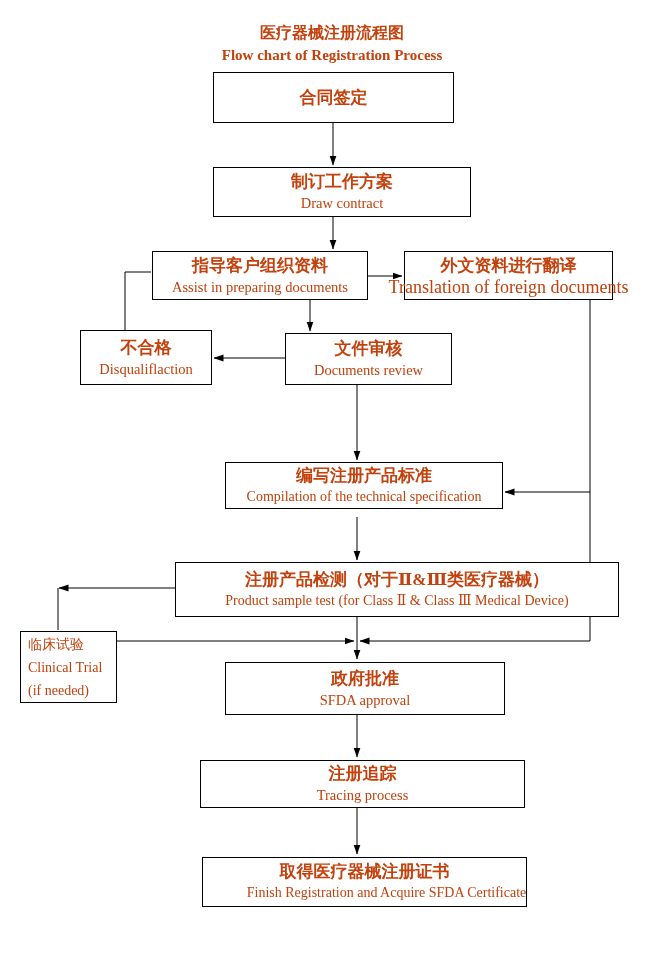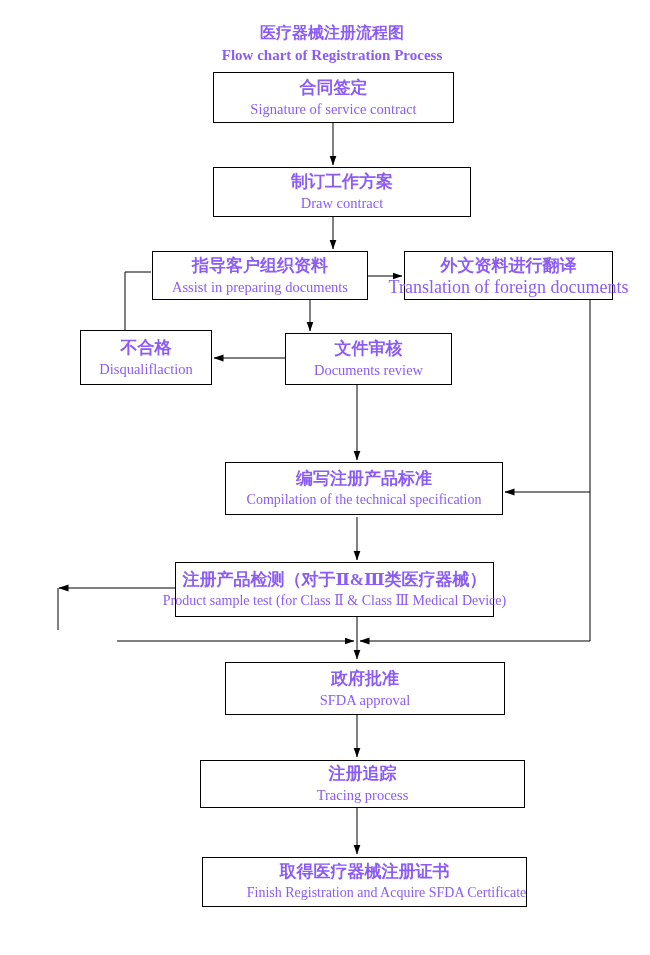--- a/index.html
+++ b/index.html
@@ -5,7 +5,7 @@
   html,body{margin:0;padding:0;background:#ffffff;}
   .canvas{
     position:relative;width:650px;height:955px;background:#ffffff;
-    font-family:"Liberation Serif","DejaVu Serif",serif;color:#8b5cf6;
+    font-family:"Liberation Serif","DejaVu Serif",serif;color:#c2410c;
     overflow:hidden;
   }
   .title-block{position:absolute;left:7px;top:22px;width:650px;text-align:center;}

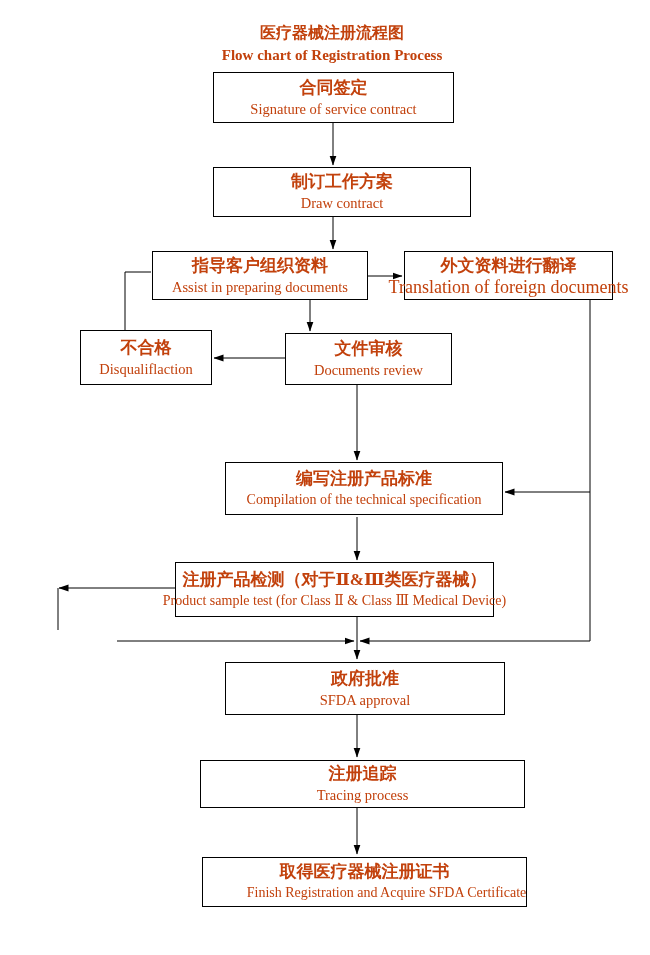--- a/index.html
+++ b/index.html
@@ -76,7 +76,6 @@
 
   <div class="node n-contract">
     <span class="zh">合同签定</span>
-    <span class="en">Signature of service contract</span>
   </div>
 
   <div class="node n-draw">

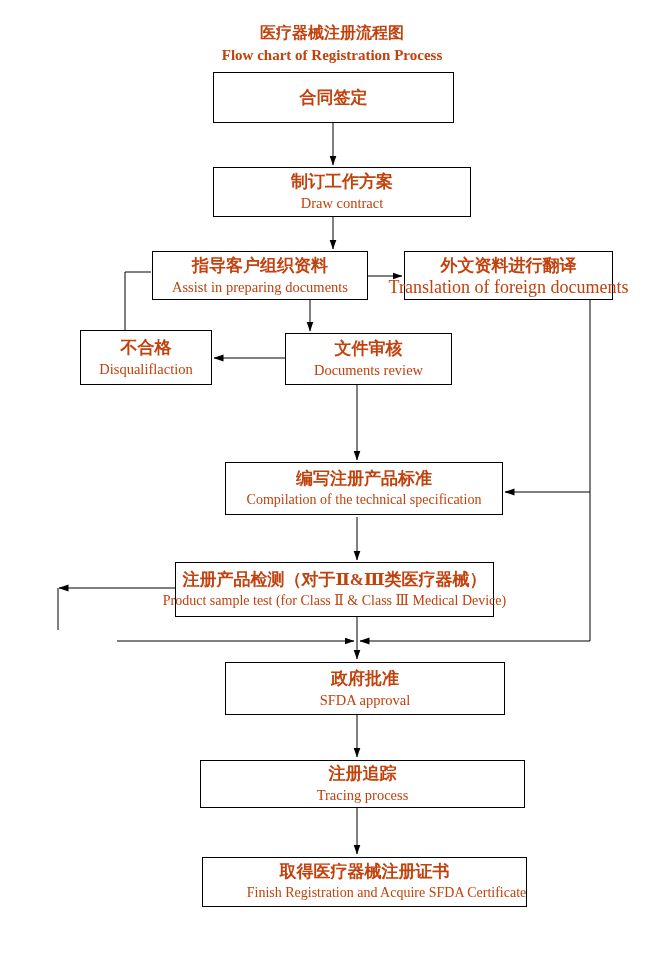--- a/index.html
+++ b/index.html
@@ -26,7 +26,7 @@
   .n-translate .en{font-size:18px;}
   .n-disq     {left:80px; top:330px;width:132px;height:55px;}
   .n-review   {left:285px;top:333px;width:167px;height:52px;align-items:center;}
-  .n-comp     {left:225px;top:462px;width:278px;height:53px;text-align:center;}
+  .n-comp     {left:225px;top:462px;width:278px;height:47px;text-align:center;}
   .n-comp .en{font-size:14px;}
   .n-test     {left:175px;top:562px;width:319px;height:55px;}
   .n-test .en{font-size:14px;text-align:center;}

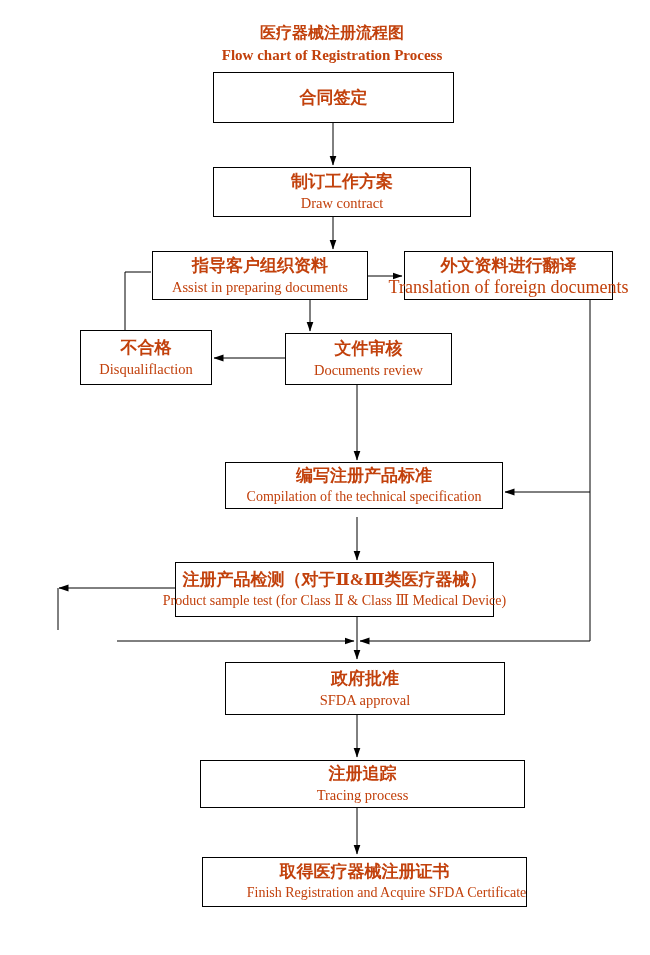--- a/index.html
+++ b/index.html
@@ -28,7 +28,7 @@
   .n-review   {left:285px;top:333px;width:167px;height:52px;align-items:center;}
   .n-comp     {left:225px;top:462px;width:278px;height:47px;text-align:center;}
   .n-comp .en{font-size:14px;}
-  .n-test     {left:175px;top:562px;width:319px;height:55px;}
+  .n-test     {left:175px;top:562px;width:444px;height:55px;}
   .n-test .en{font-size:14px;text-align:center;}
   .n-clinical {left:20px; top:631px;width:97px; height:72px;
                align-items:flex-start;padding-left:7px;}

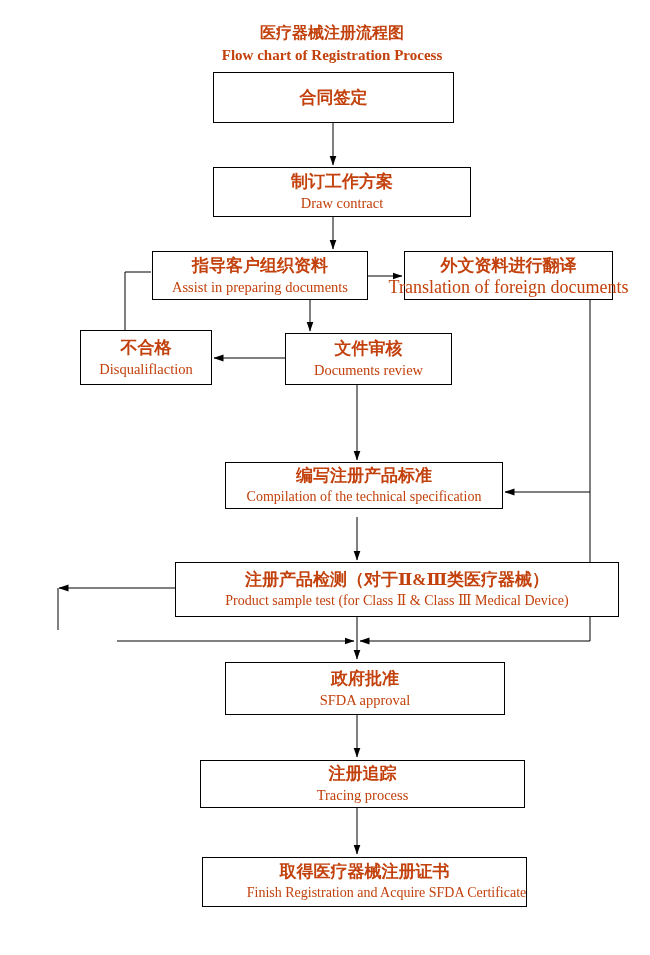--- a/index.html
+++ b/index.html
@@ -113,6 +113,11 @@
     <span class="en">Product sample test (for Class Ⅱ &amp; Class Ⅲ Medical Device)</span>
   </div>
 
+  <div class="node n-clinical">
+    <span class="ln">临床试验</span>
+    <span class="ln">Clinical Trial</span>
+    <span class="ln">(if needed)</span>
+  </div>
 
   <div class="node n-approval">
     <span class="zh">政府批准</span>

